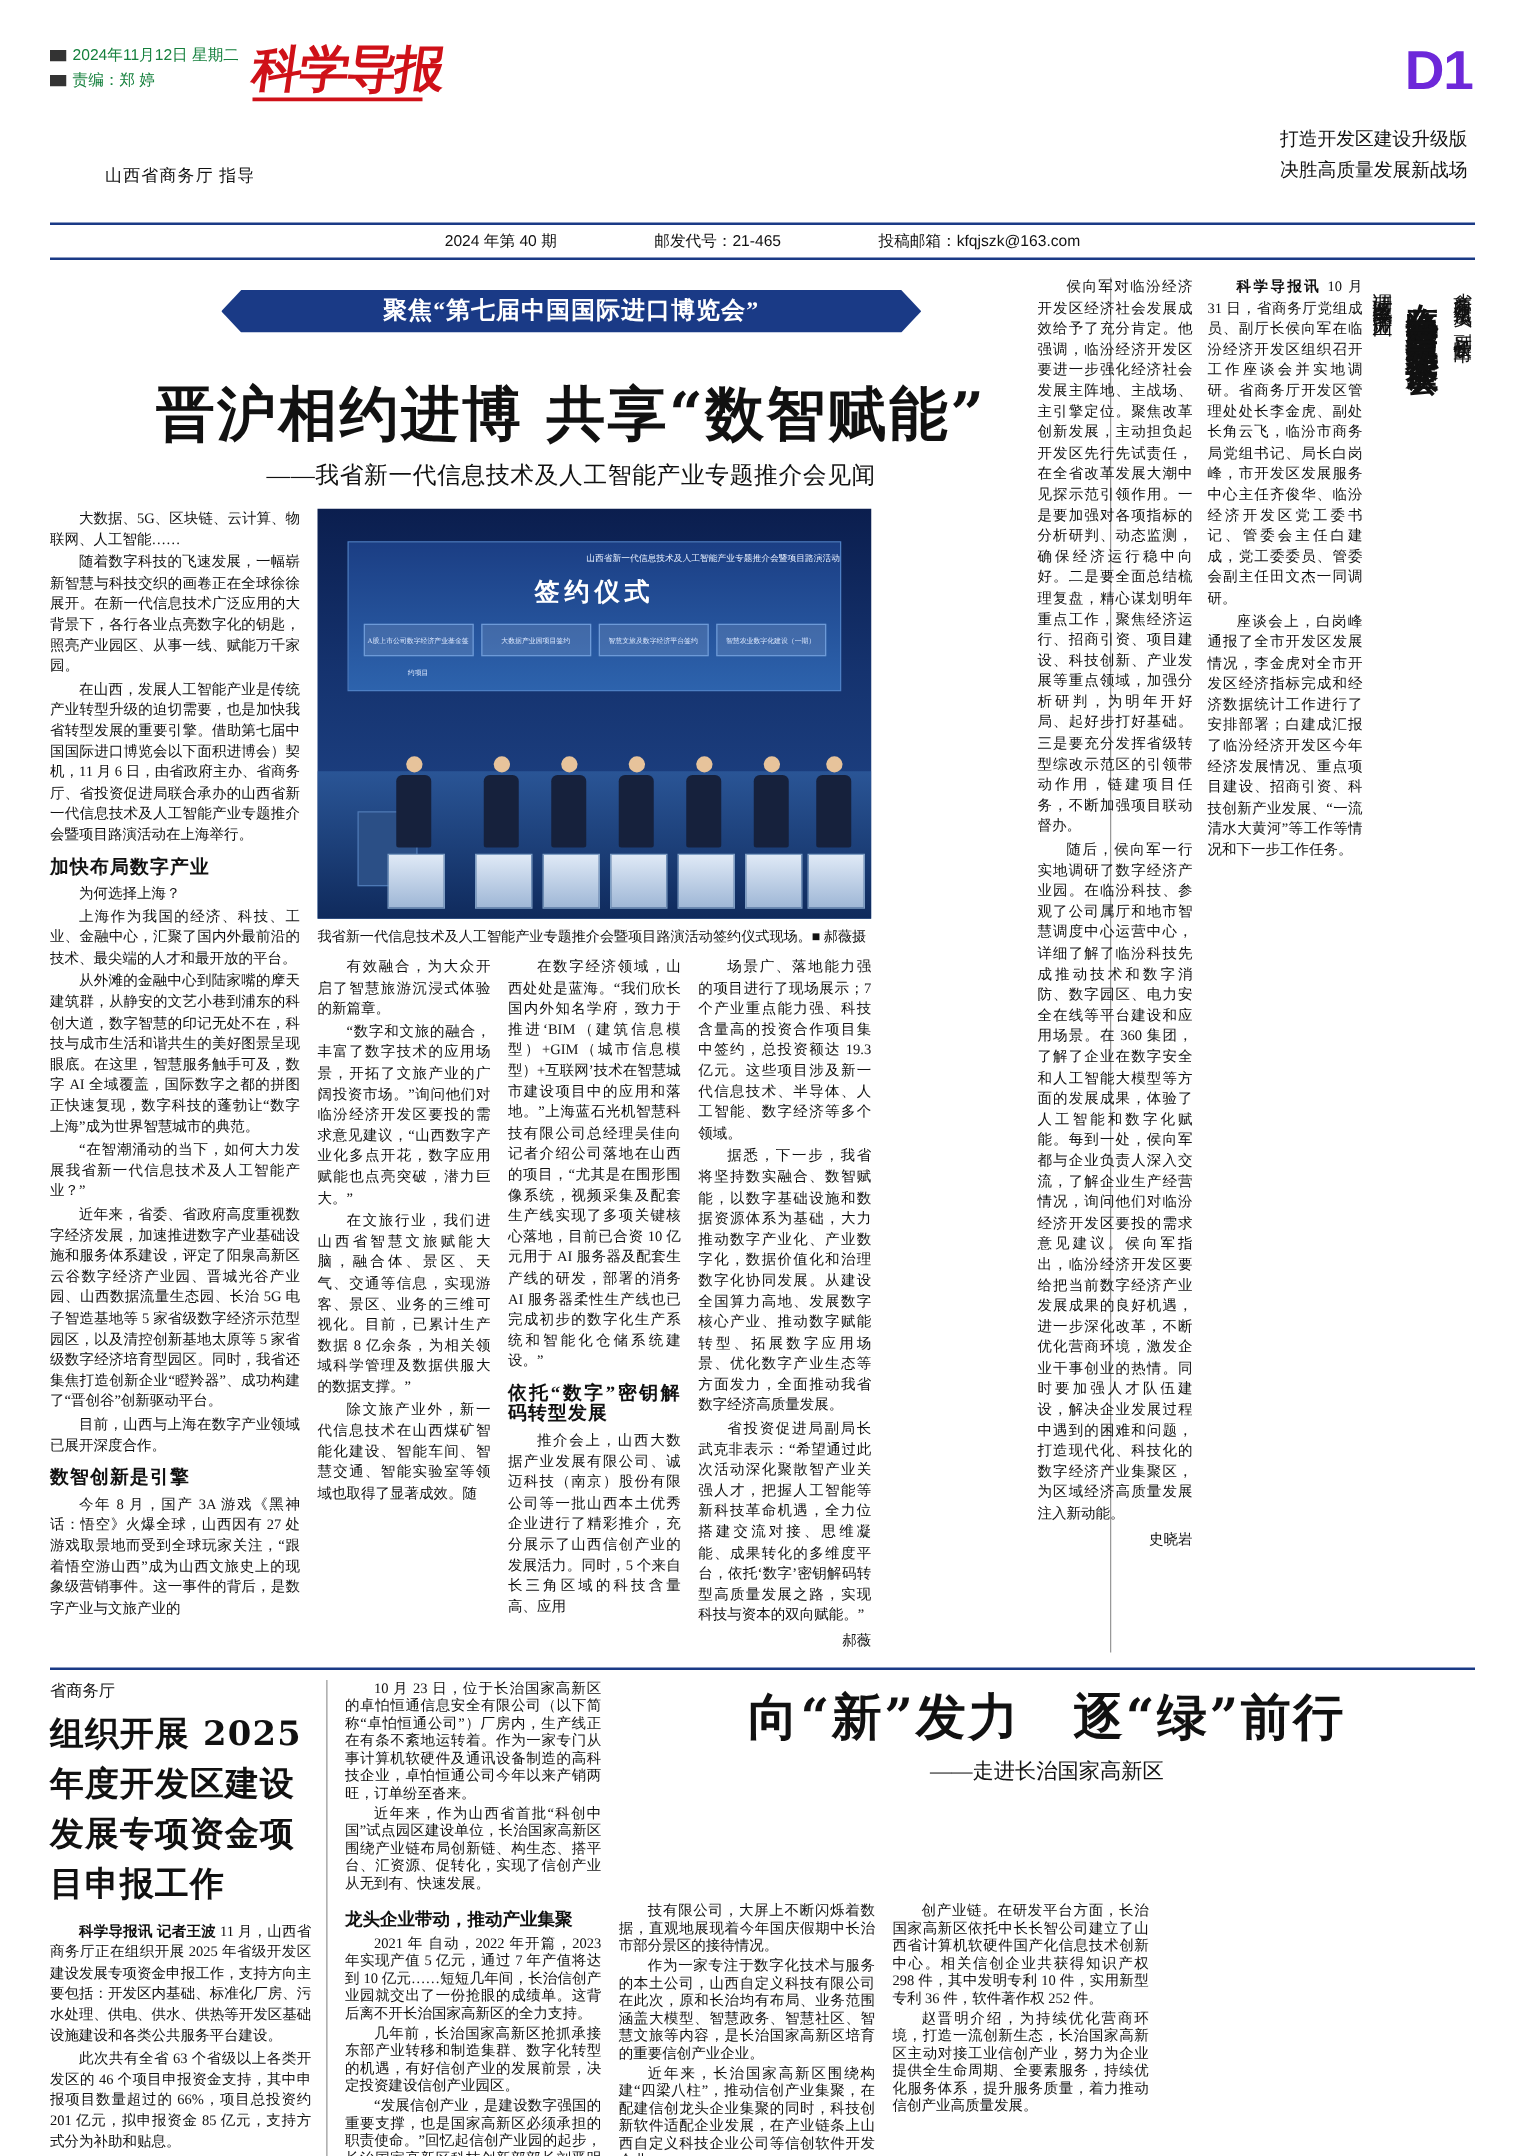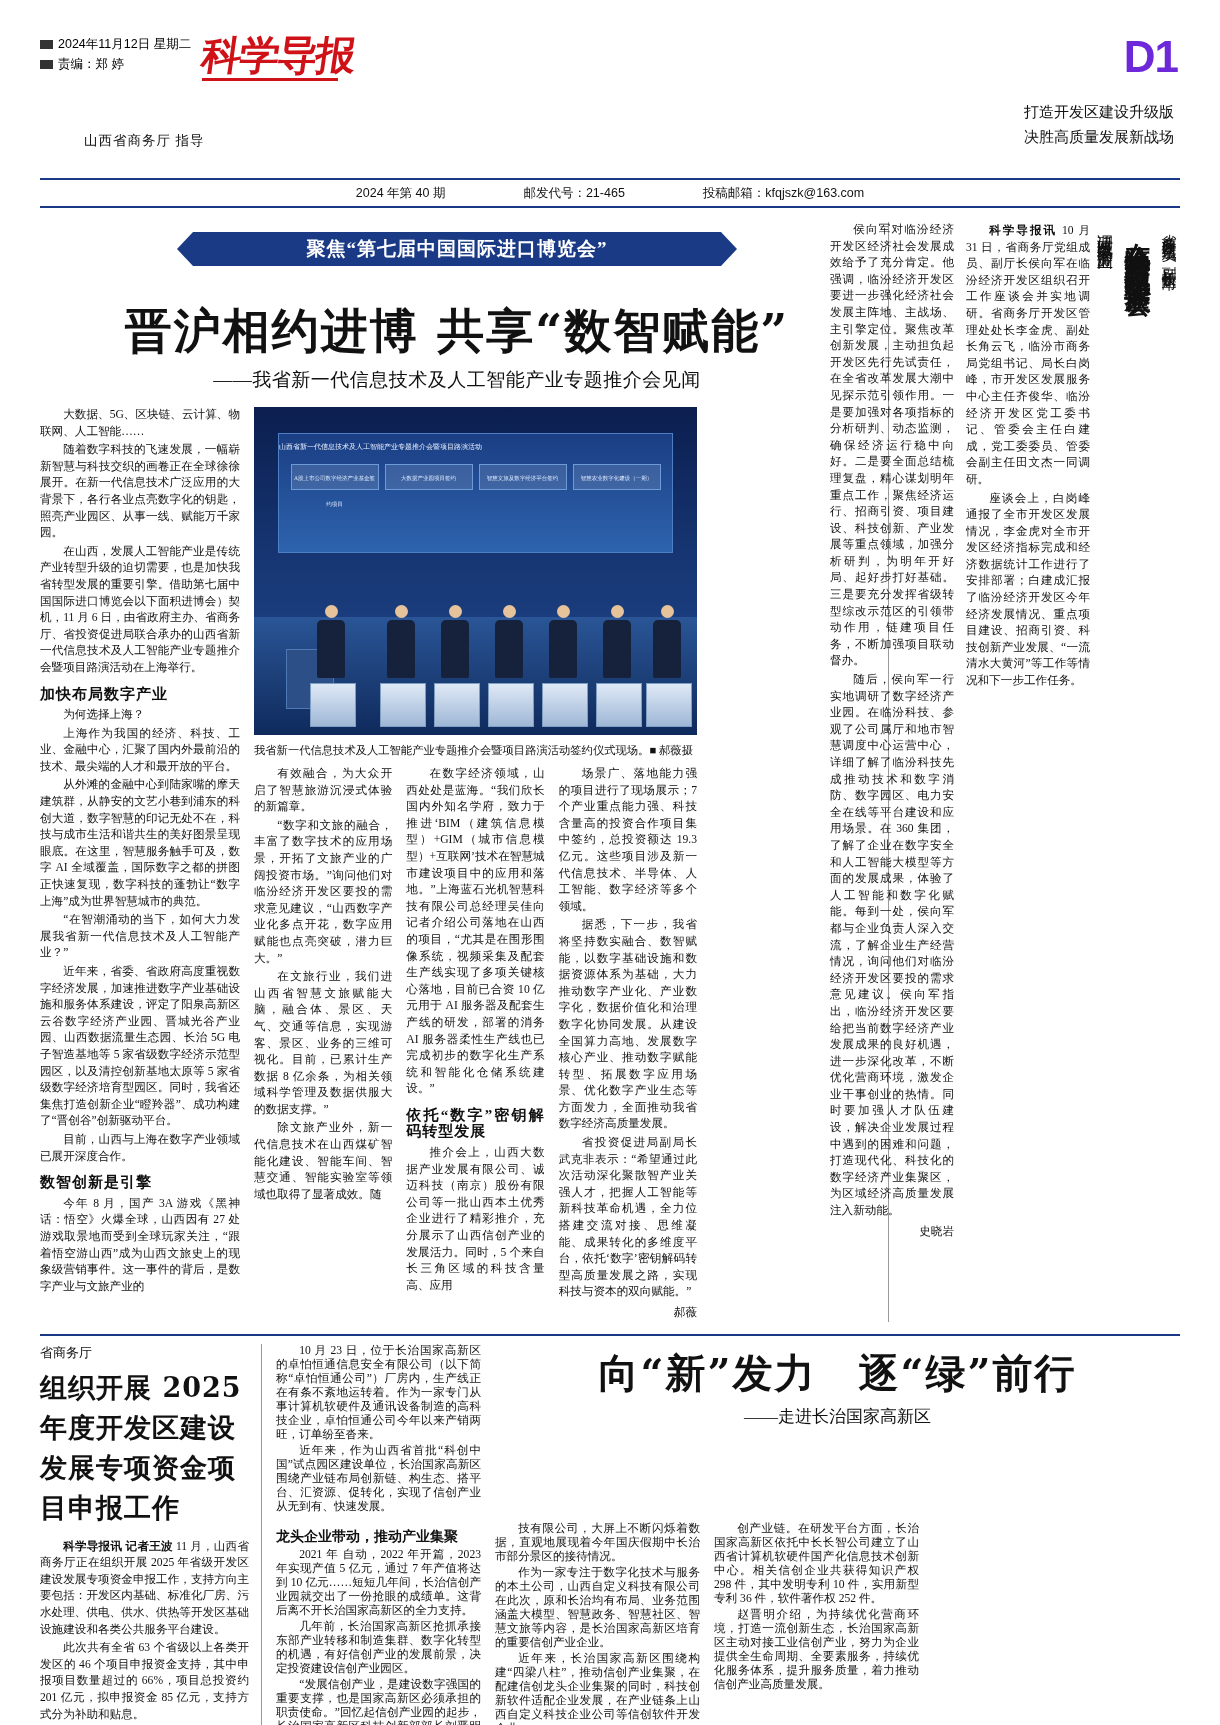--- a/index.html
+++ b/index.html
@@ -16,7 +16,7 @@
 
   
   .masthead { position:relative; height:172px; }
-  .mh-left { position:absolute; left:6px; top:34px; font-family:"Liberation Sans", sans-serif; font-size:12.5px; color:#000000; line-height:20px; }
+  .mh-left { position:absolute; left:6px; top:34px; font-family:"Liberation Sans", sans-serif; font-size:12.5px; color:#15803d; line-height:20px; }
   .mh-left .row { display:flex; align-items:center; gap:5px; }
   .mh-bar { display:inline-block; width:13px; height:9px; background:#333; }
   .mh-logo { position:absolute; left:168px; top:28px; font-size:40px; color:#cf1118; font-weight:bold; letter-spacing:-2px; font-family:"DejaVu Serif", serif; transform:skewX(-8deg); }

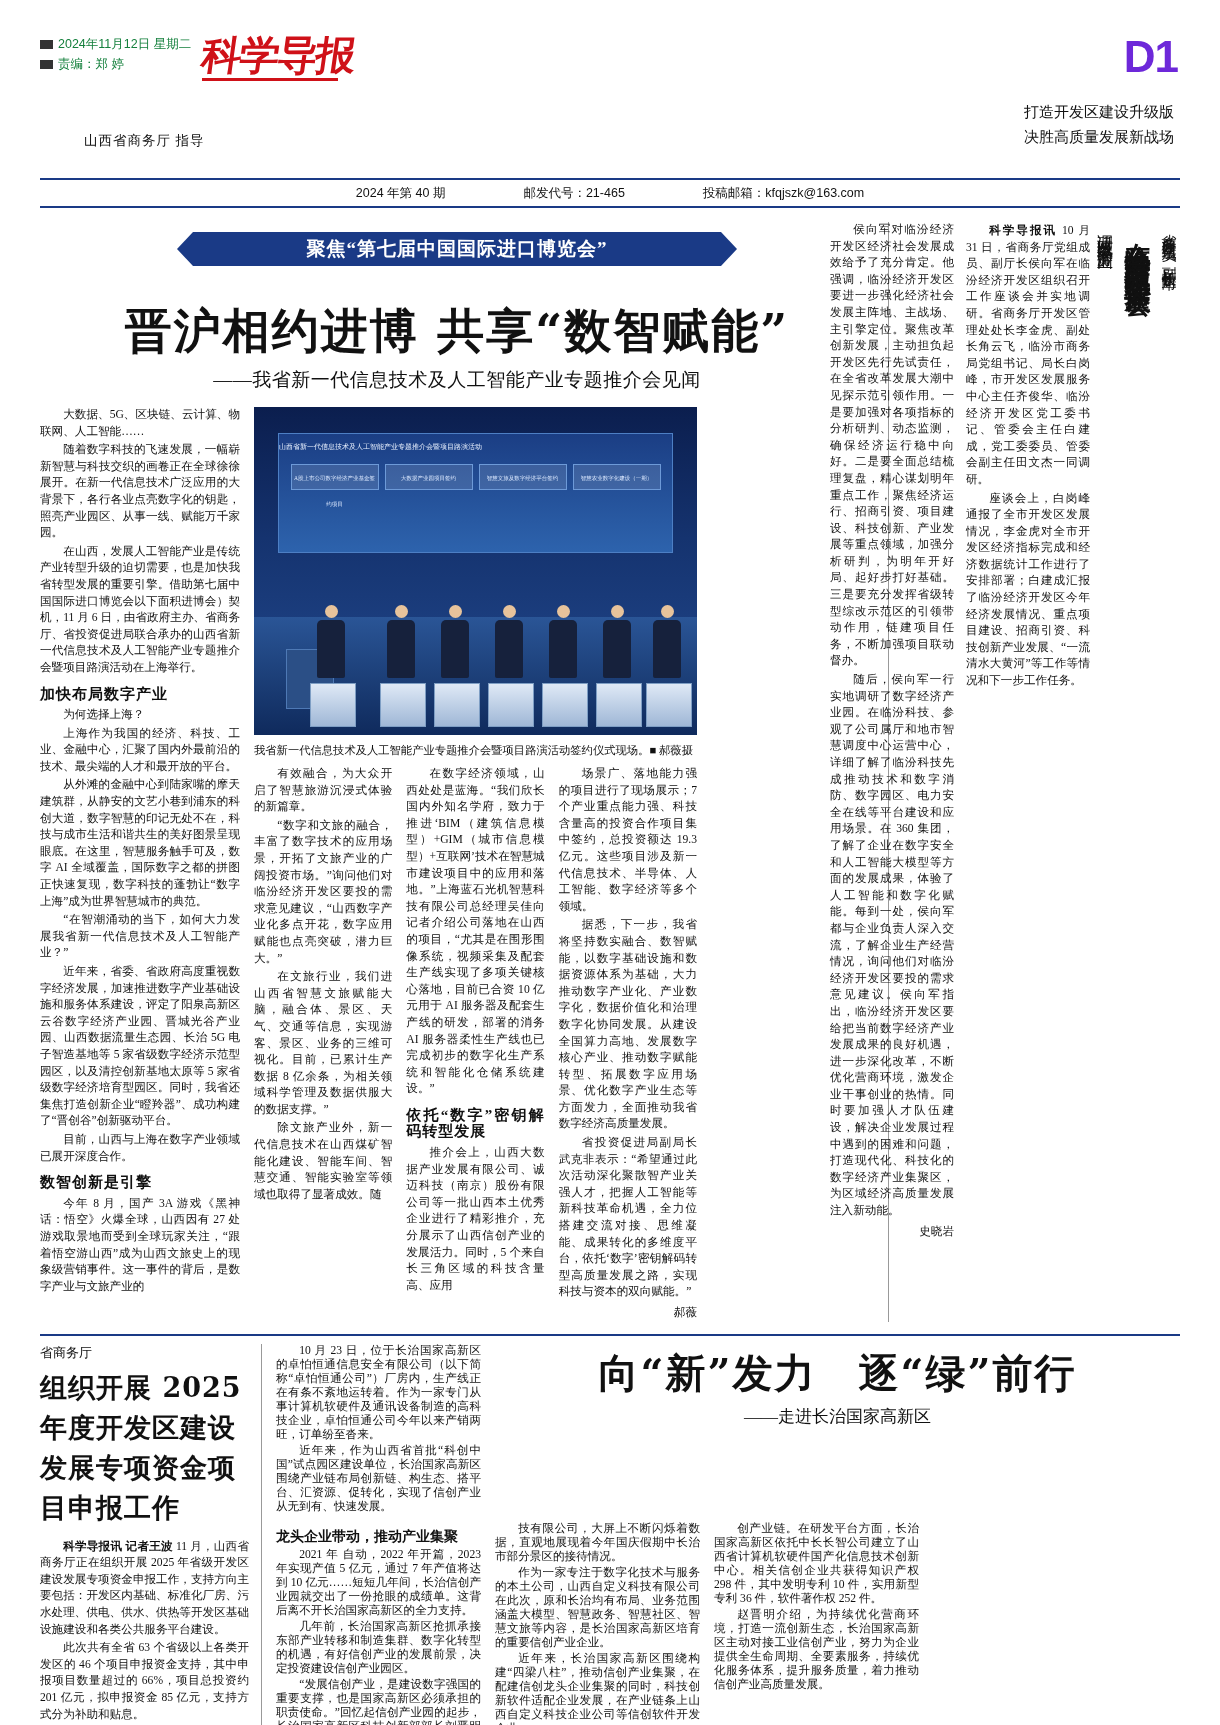--- a/index.html
+++ b/index.html
@@ -52,7 +52,7 @@
   .photo-block { width:443px; }
   .photo { width:443px; height:328px; background:linear-gradient(180deg,#0b1e4e 0%, #15336f 40%, #1c3f80 70%, #24508f 100%); position:relative; overflow:hidden; }
   .photo .screen { position:absolute; left:24px; top:26px; right:24px; height:120px; background:linear-gradient(180deg,#1b3e84,#2d63ad); border:1px solid #4d7fc4; }
-  .photo .screen .t1 { color:#e9f1ff; font-size:7px; text-align:left; margin-top:8px; }
+  .photo .screen .t1 { color:#e9f1ff; font-size:7px; text-align:right; margin-top:8px;padding-left:38px; }
   .photo .screen .t2 { color:#ffffff; font-size:20px; text-align:center; margin-top:8px; letter-spacing:4px; font-weight:bold; }
   .photo .screen .boxes { display:flex; gap:6px; justify-content:center; margin-top:12px; }
   .photo .screen .boxes div { width:88px; height:26px; background:rgba(255,255,255,.13); border:1px solid #6d9ad8; color:#dbe8ff; font-size:5.5px; text-align:center; line-height:26px; }

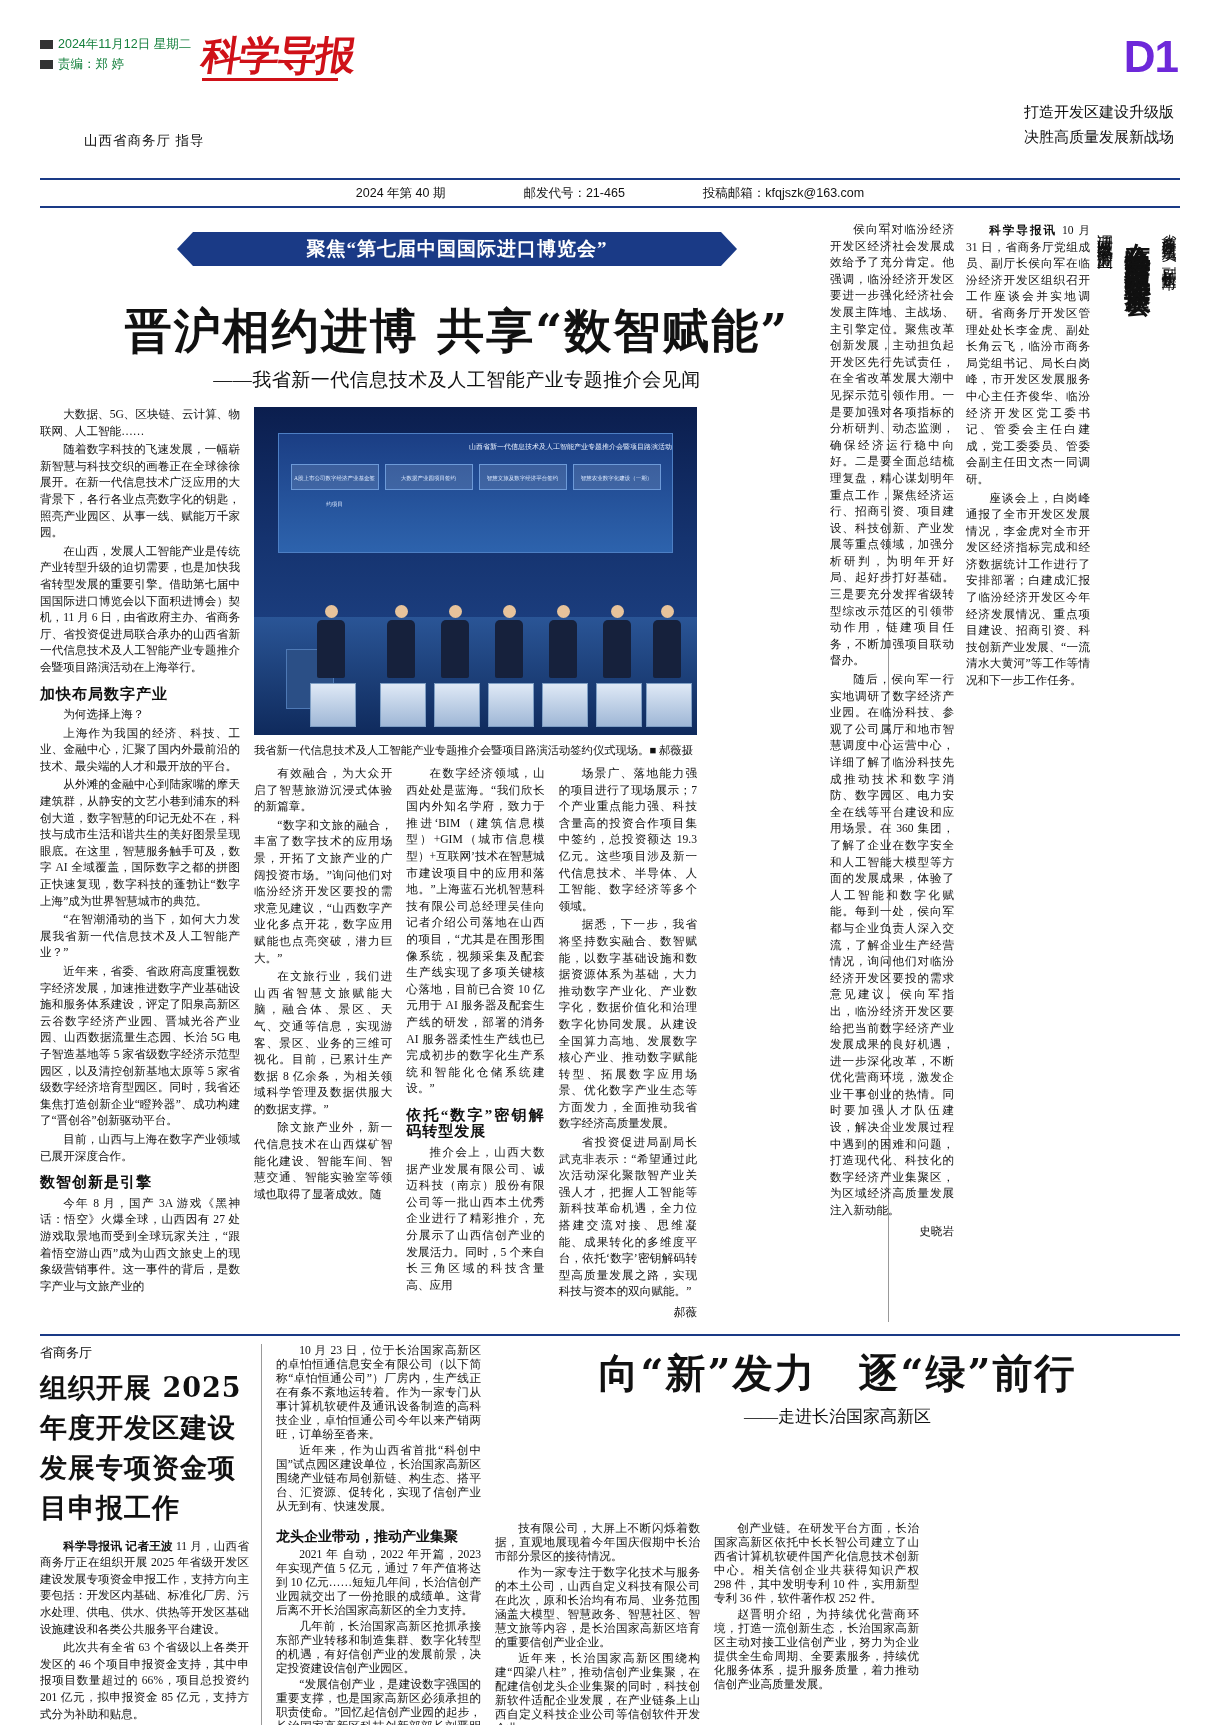--- a/index.html
+++ b/index.html
@@ -160,6 +160,7 @@
           <div class="photo">
             <div class="screen">
               <div class="t1">山西省新一代信息技术及人工智能产业专题推介会暨项目路演活动</div>
+              <div class="t2">签约仪式</div>
               <div class="boxes">
                 <div>A股上市公司数字经济产业基金签约项目</div>
                 <div>大数据产业园项目签约</div>

